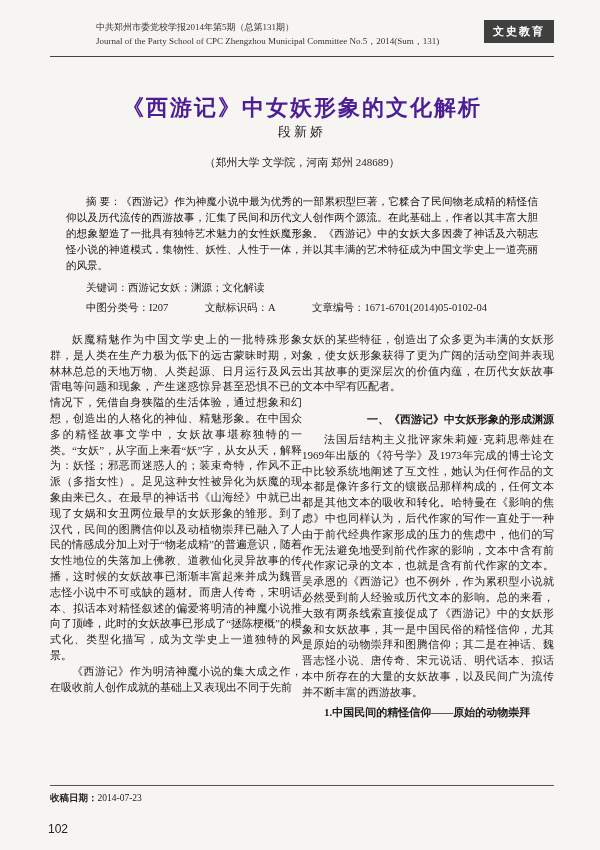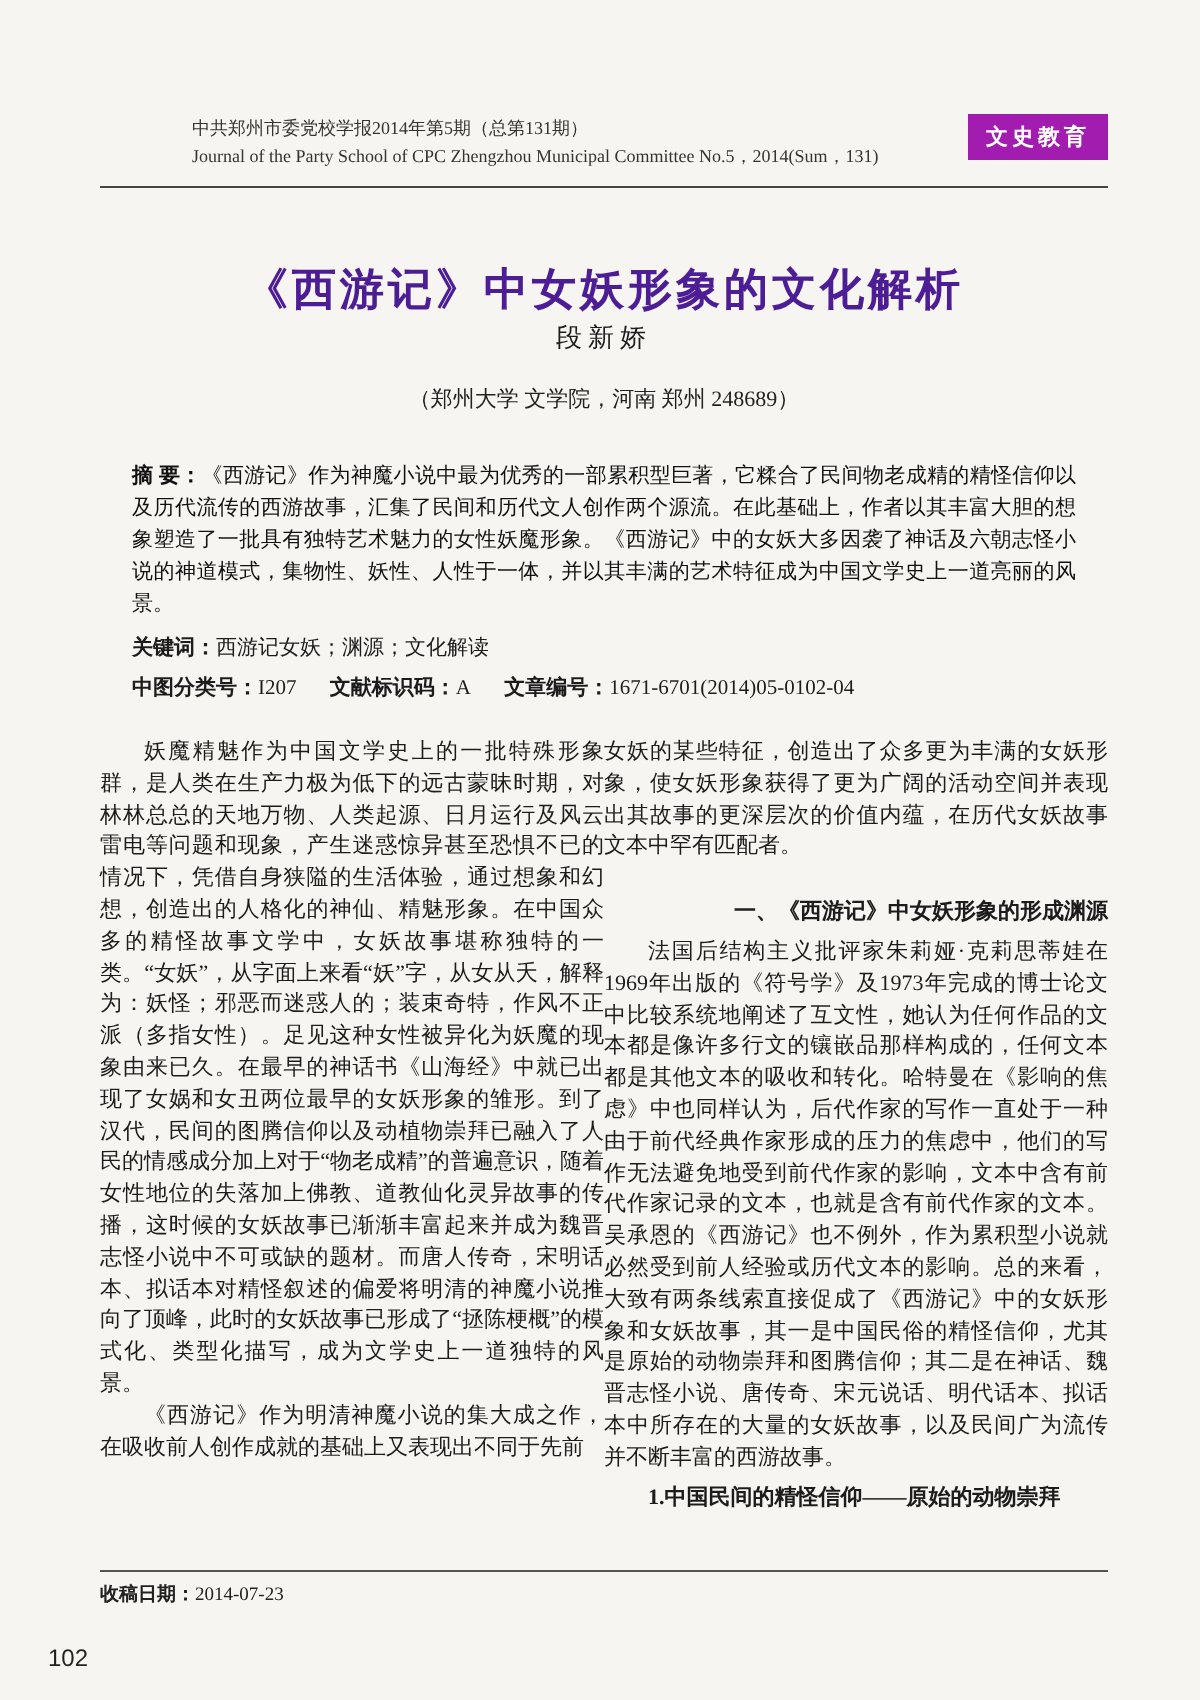--- a/index.html
+++ b/index.html
@@ -15,7 +15,7 @@
     width:600px;height:850px;
     box-sizing:border-box;
     background:#f7f5f1;
-    padding:57px 46px 16px 50px;
+    padding:20px 46px 16px 50px;
     overflow:hidden;
   }
   

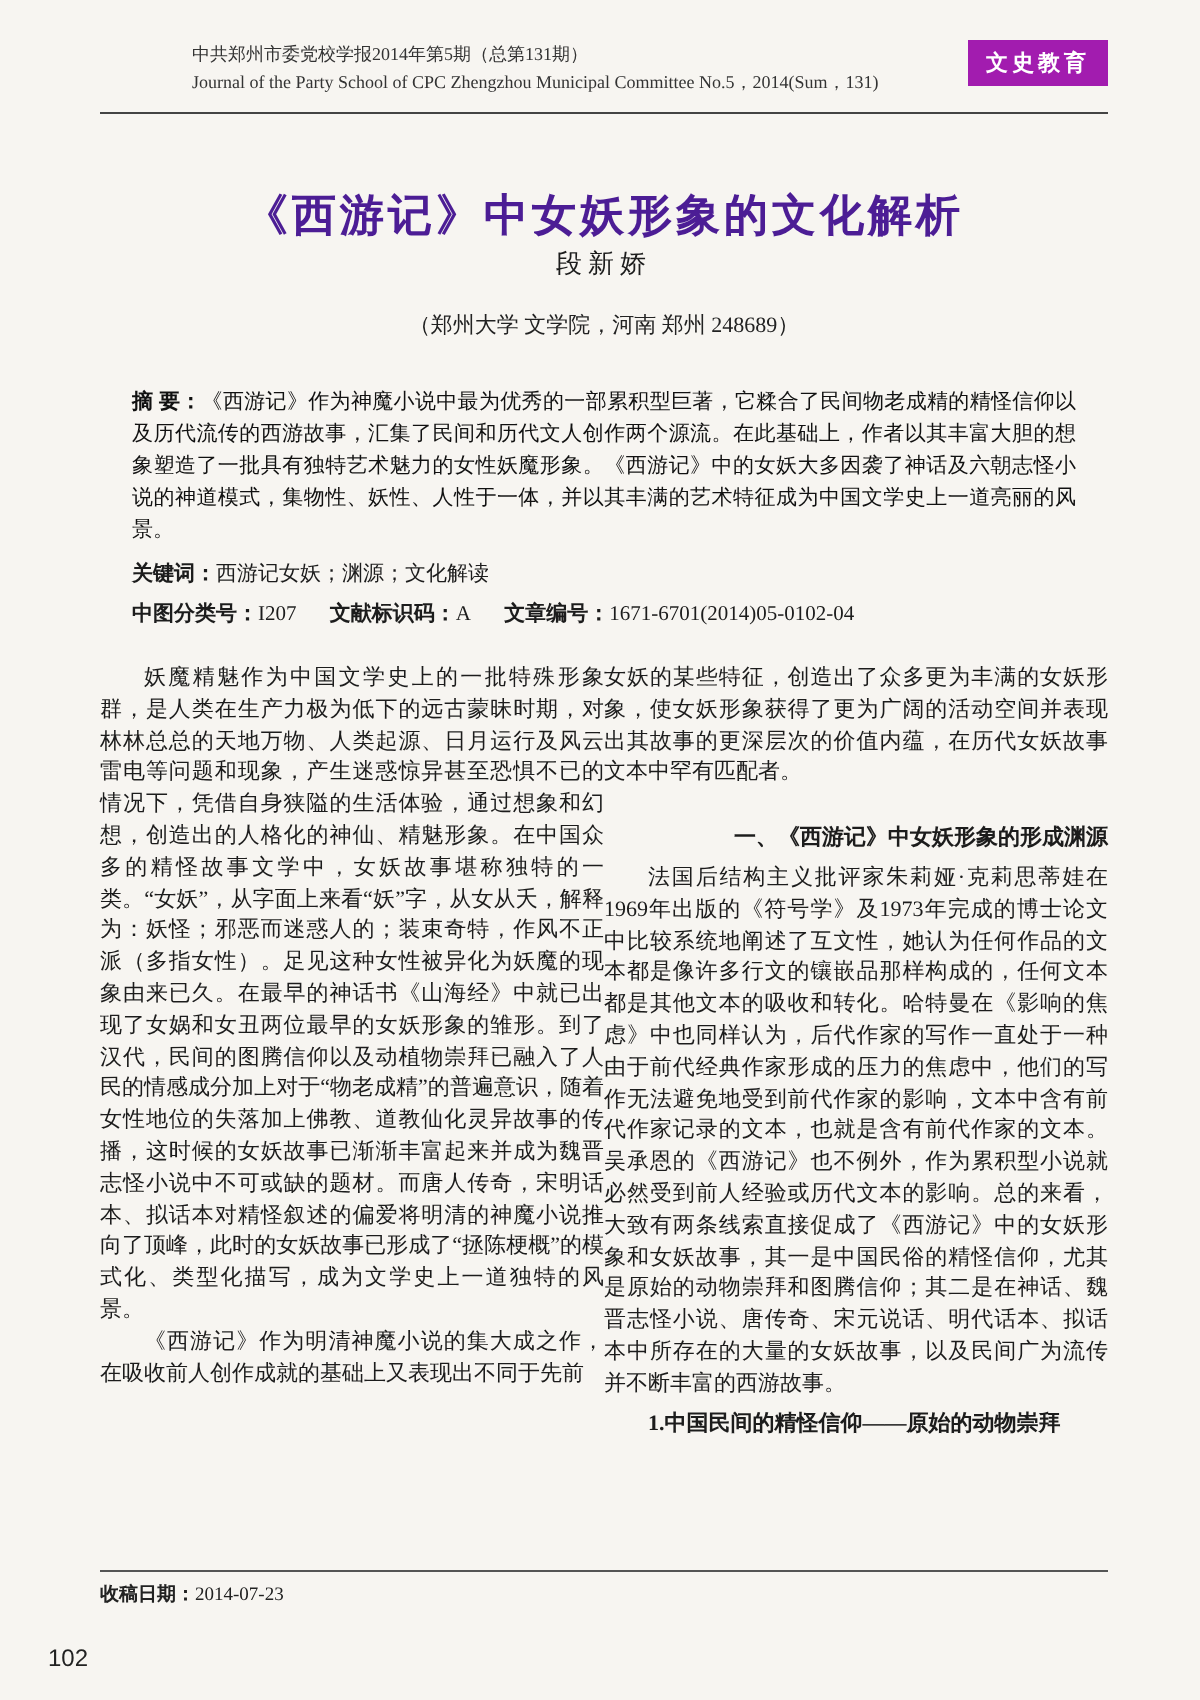--- a/index.html
+++ b/index.html
@@ -22,7 +22,7 @@
   .hdr{display:flex;justify-content:space-between;align-items:flex-start;}
   .hdr-text{font-size:9px;line-height:14px;color:#333;padding-left:46px;}
   .badge{
-    background:#a21caf;color:#fff;
+    background:#404040;color:#fff;
     font-size:11px;font-weight:bold;
     padding:4px 9px;letter-spacing:2px;
     font-family:"Liberation Sans","DejaVu Sans",sans-serif;

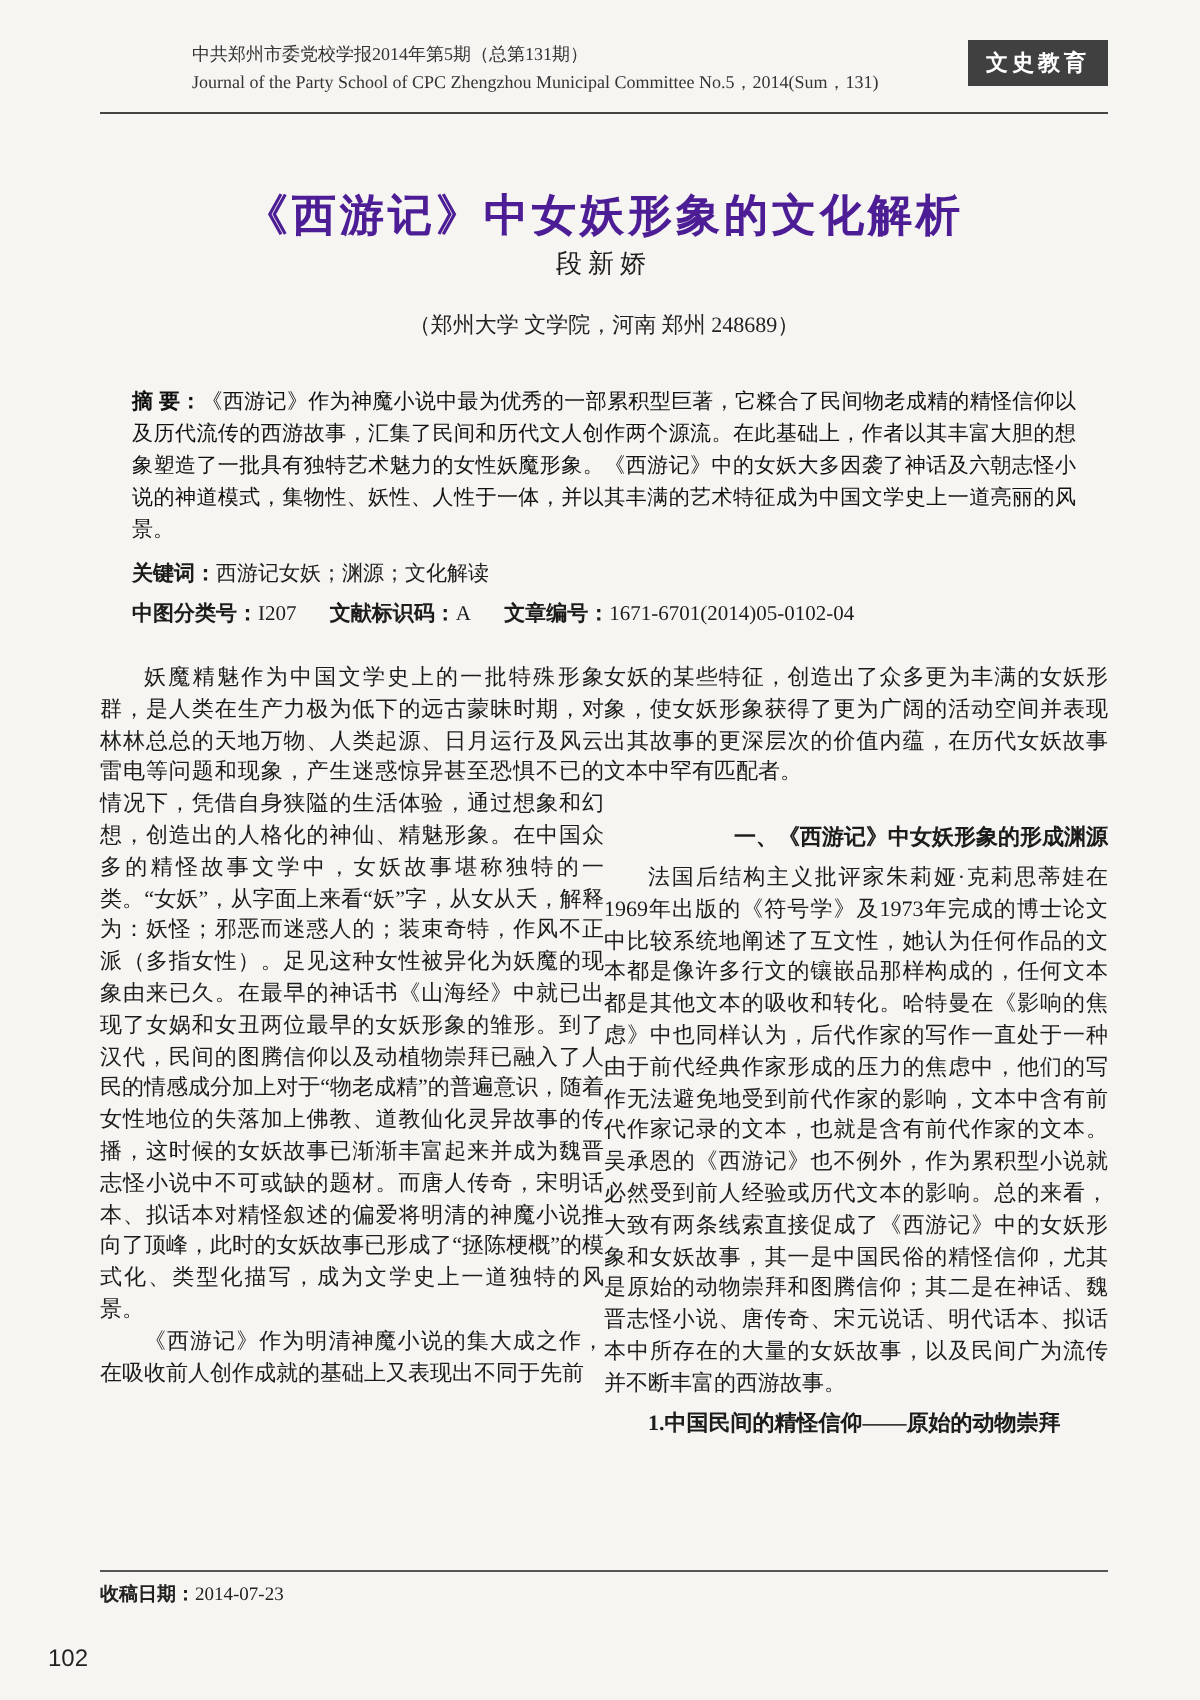--- a/index.html
+++ b/index.html
@@ -41,7 +41,7 @@
     font-size:10.5px;line-height:16px;
     text-align:justify;color:#111;
   }
-  .abstract .lbl,.kw .lbl,.meta .lbl{font-weight:bold;}
+  .abstract .lbl,.kw .lbl,.meta .lbl{font-weight:normal;margin-left:20px;}
   .kw{margin:6px 16px 0 16px;font-size:10.5px;line-height:16px;}
   .meta{margin:4px 16px 0 16px;font-size:10.5px;line-height:16px;}
   .meta .seg{margin-right:14px;}

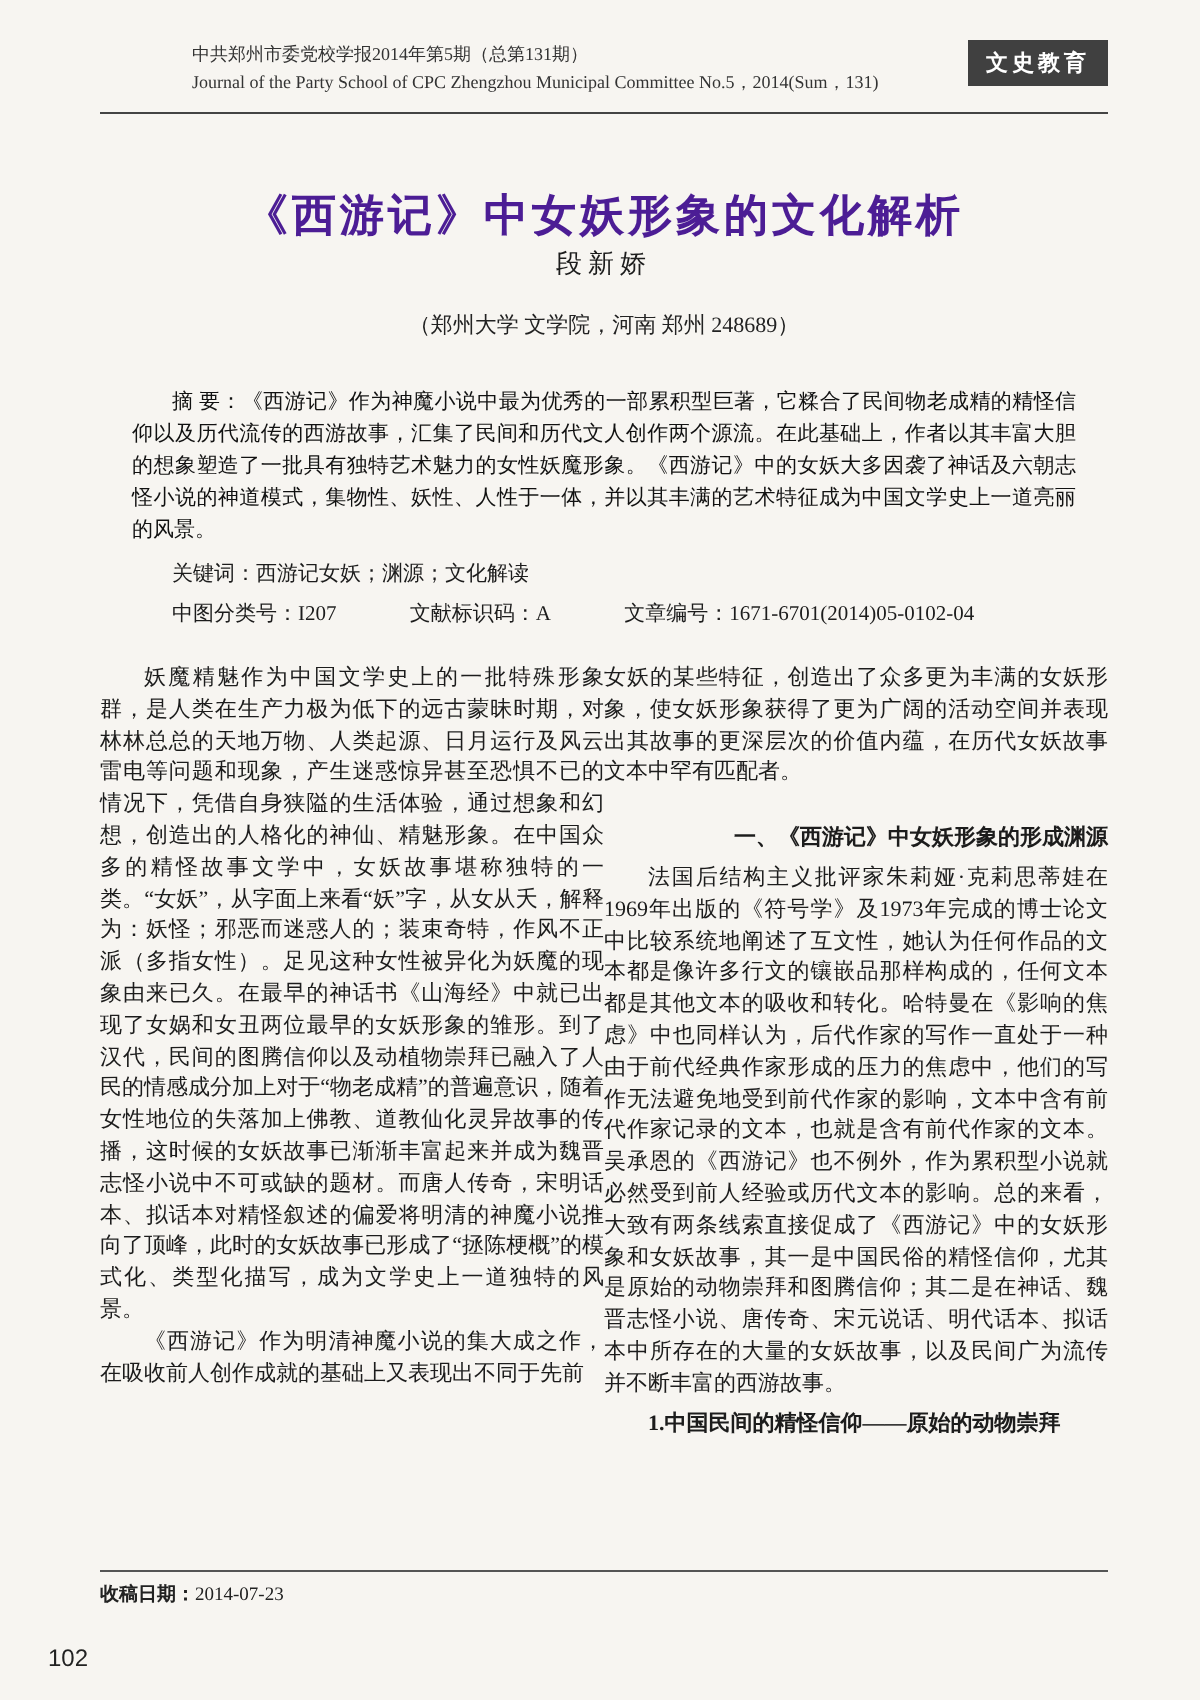--- a/index.html
+++ b/index.html
@@ -66,7 +66,7 @@
   .footnote .rule{border:none;border-top:1px solid #555;margin:0 0 5px 0;width:100%;}
   .footnote .lbl{font-weight:bold;}
   .pageno{
-    position:absolute;left:24px;bottom:14px;
+    position:absolute;left:48px;bottom:14px;
     font-size:12px;color:#222;
     font-family:"Liberation Sans","DejaVu Sans",sans-serif;
   }

